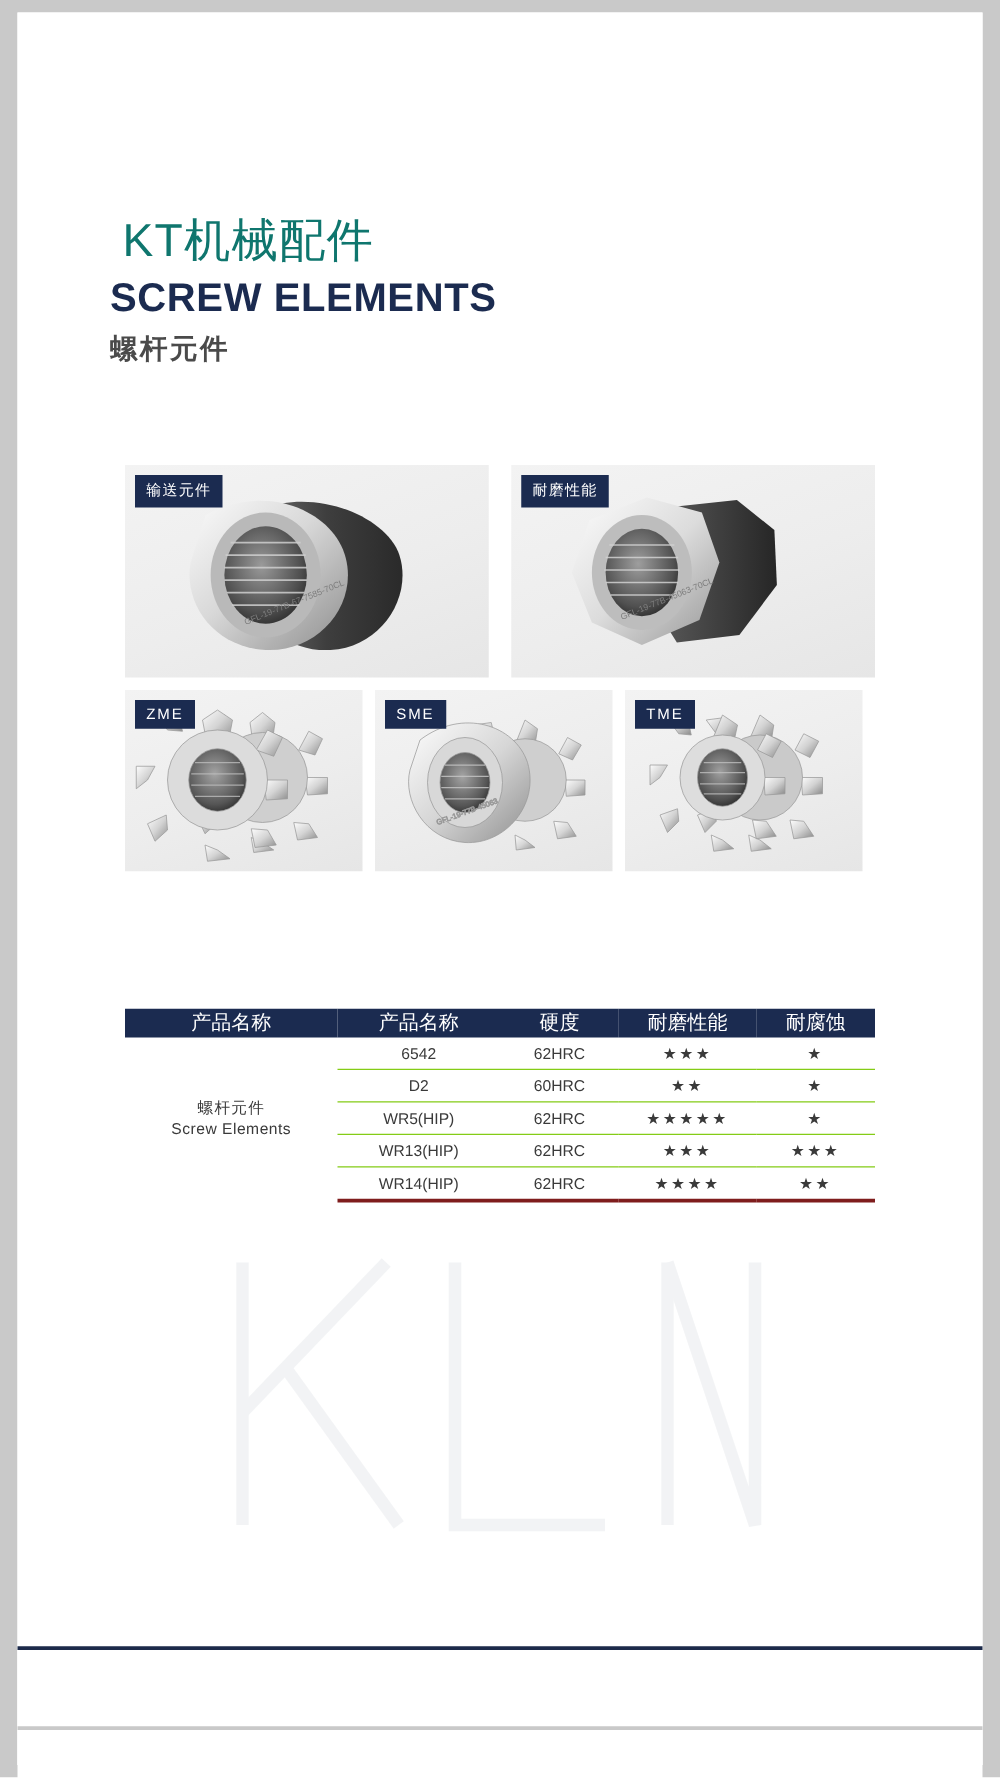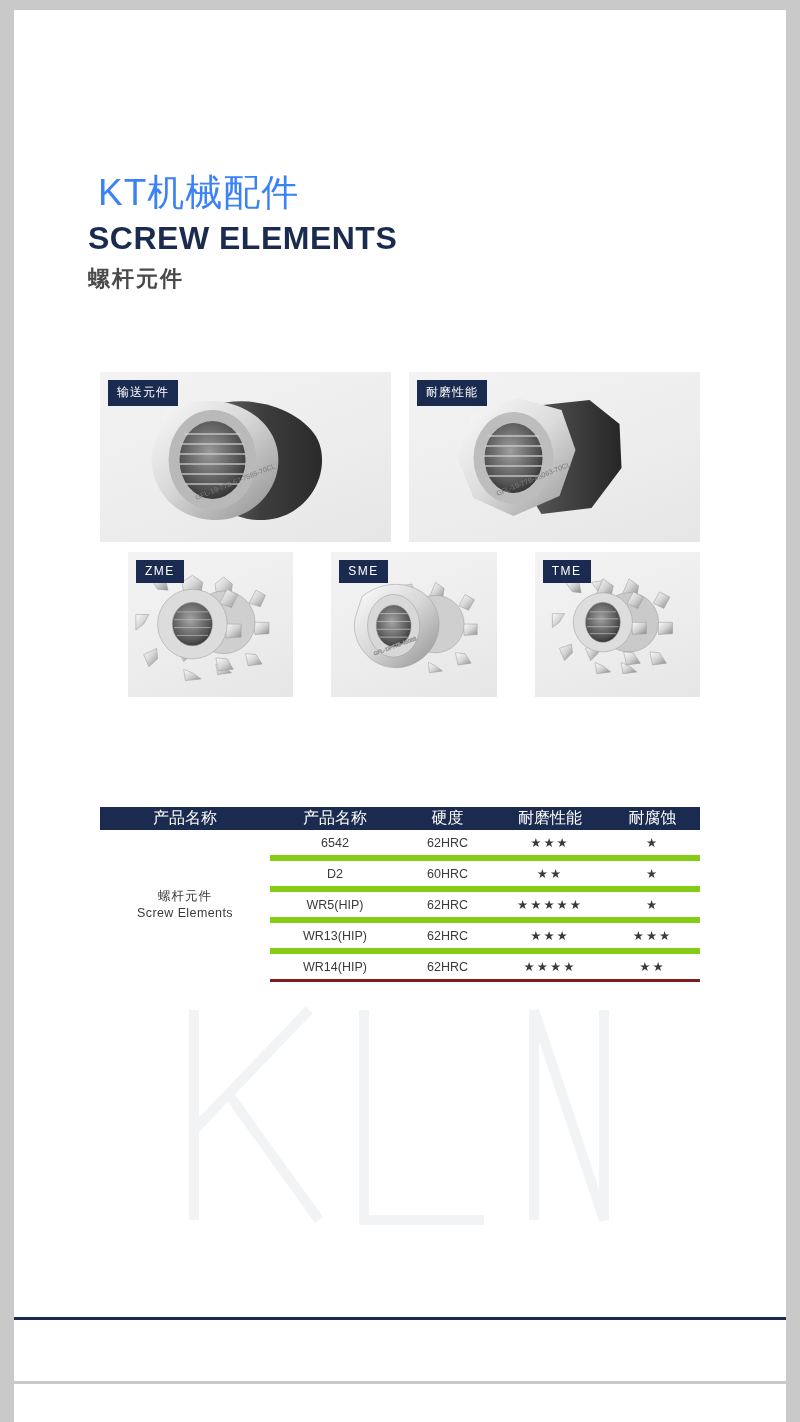--- a/index.html
+++ b/index.html
@@ -72,7 +72,7 @@
   }
   .title-cn {
     font-size: 37px;
-    color: #3b82f6;
+    color: #0f766e;
     letter-spacing: 1px;
     font-weight: 400;
     line-height: 46px;

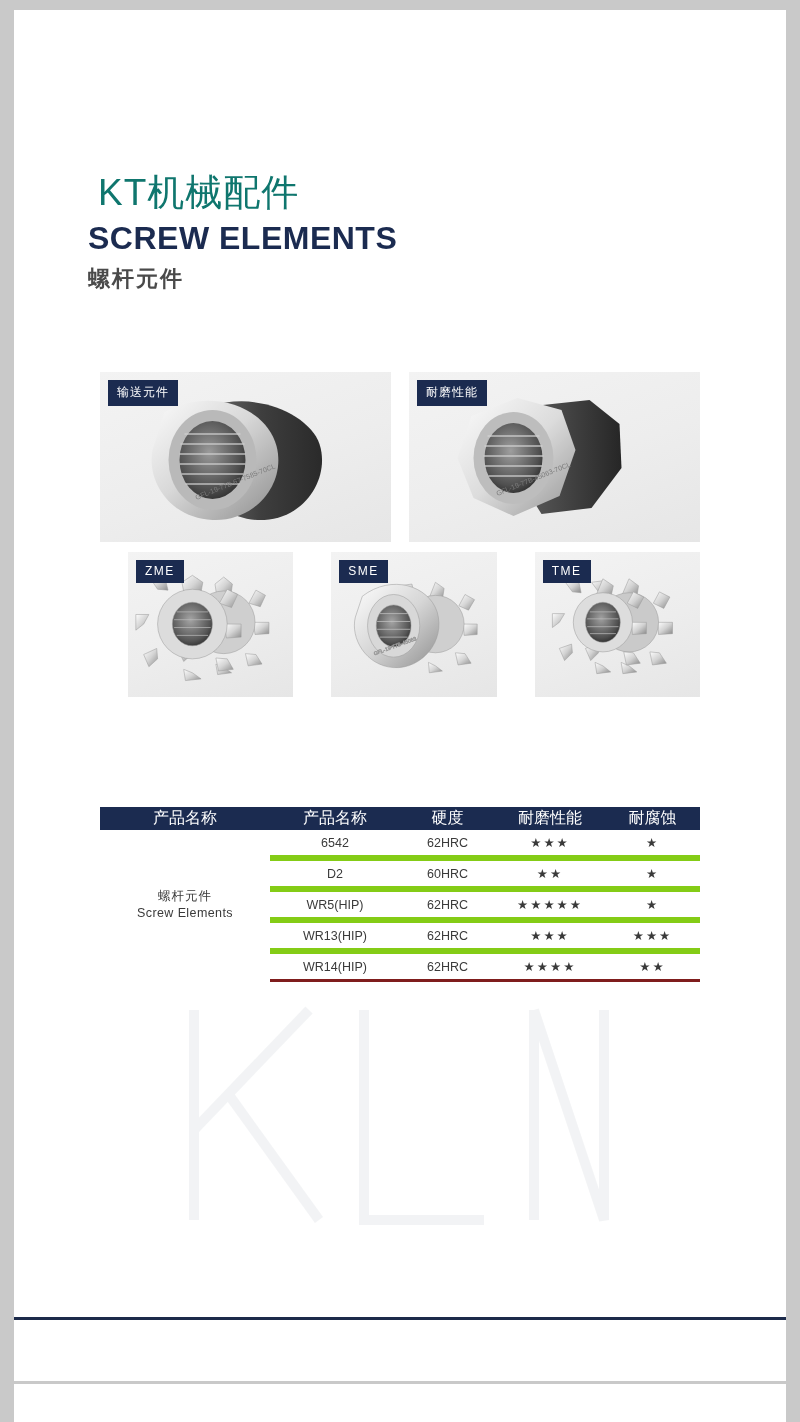--- a/index.html
+++ b/index.html
@@ -123,7 +123,6 @@
   .card-small {
     width: 190px;
     height: 145px;
-    margin-left: 28px;
   }
   .tag {
     position: absolute;

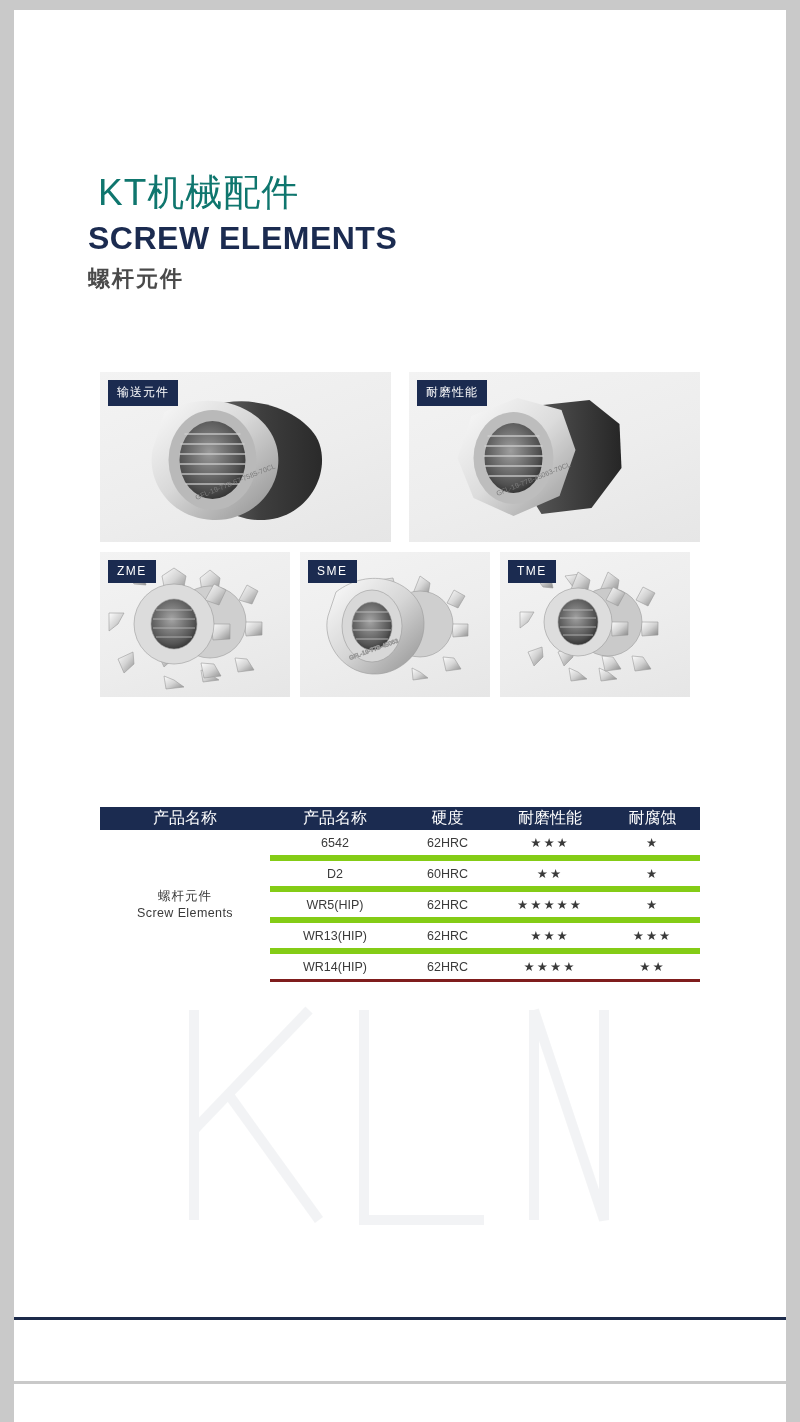--- a/index.html
+++ b/index.html
@@ -179,7 +179,7 @@
   table.mat tbody td {
     height: 23px;
     text-align: center;
-    border-bottom: 6px solid #84cc16;
+    border-bottom: 1px solid #84cc16;
     font-size: 12.5px;
     color: #3a3a3a;
   }

